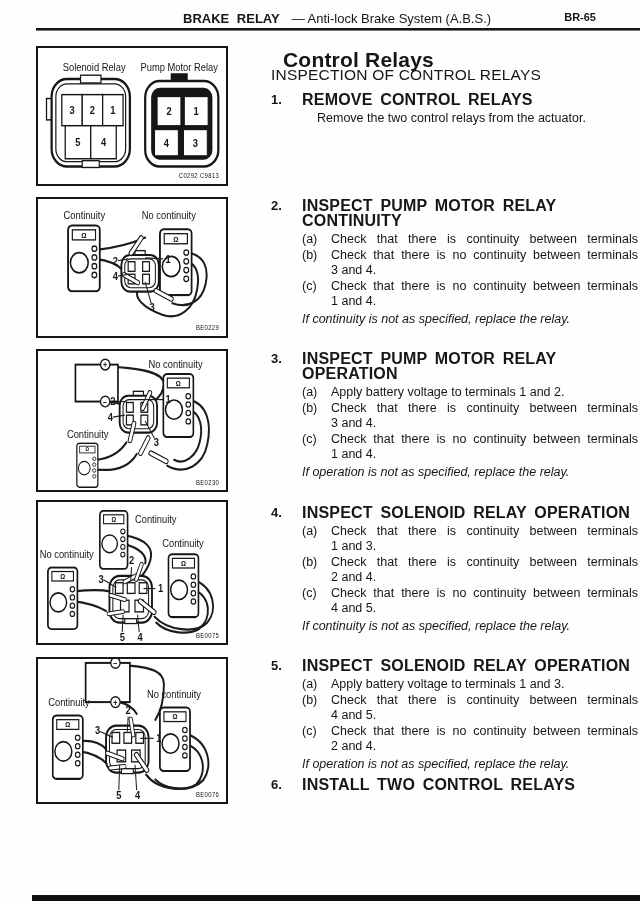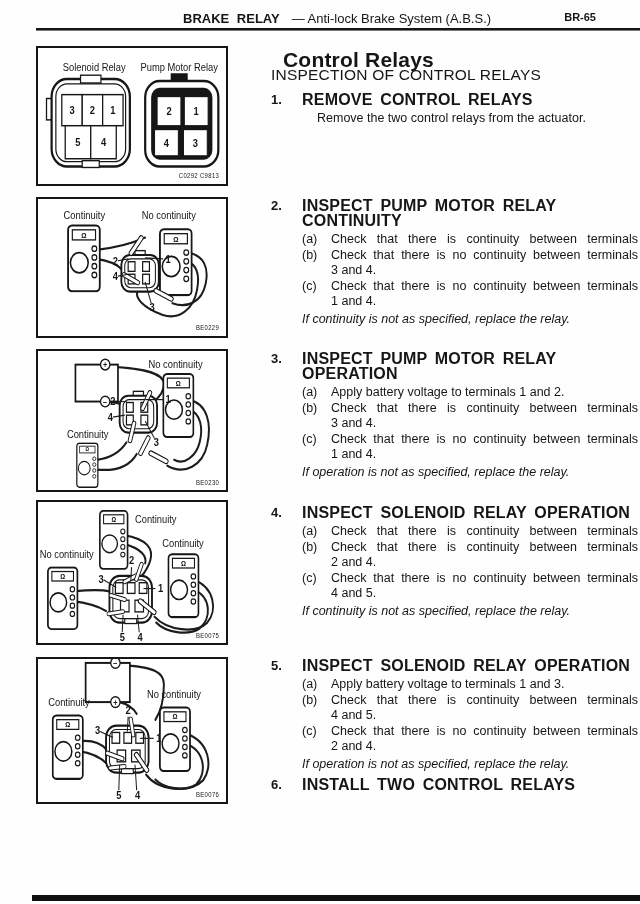--- a/index.html
+++ b/index.html
@@ -165,6 +165,7 @@
       <span class="item-lbl">(a)</span>
       <span class="item-txt">
           <span class="l1">Check that there is continuity between terminals</span>
+          <span class="l2">1 and 3.</span>
         </span>
     </div>
     <div class="item">

